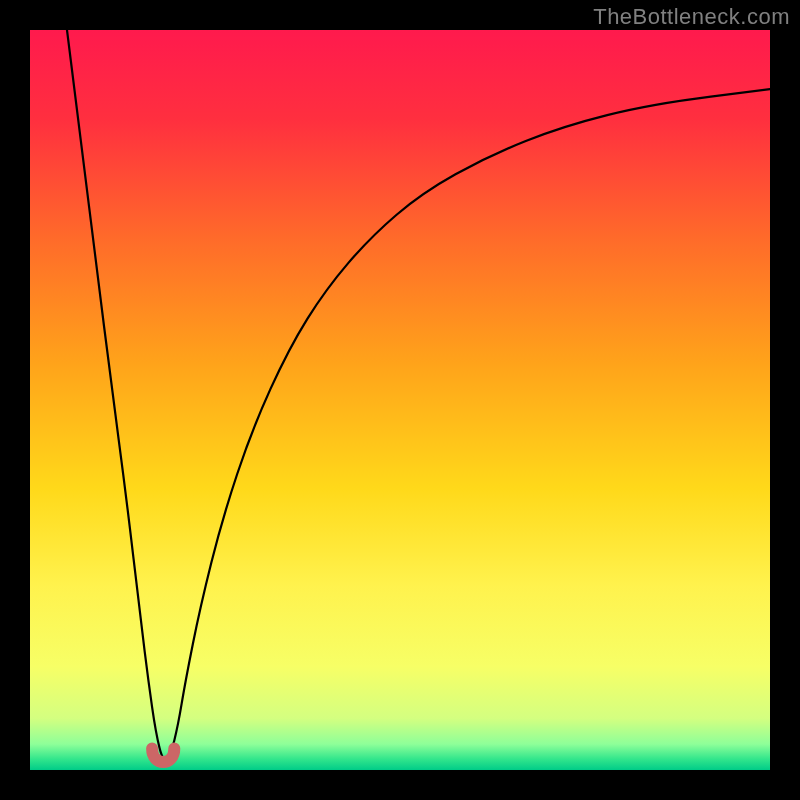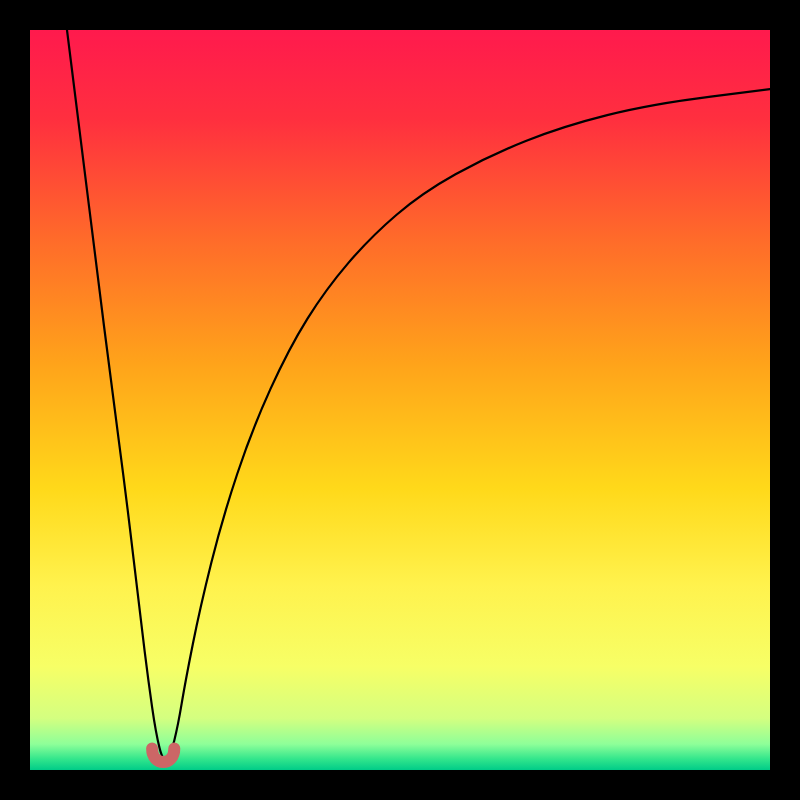--- a/index.html
+++ b/index.html
@@ -84,6 +84,7 @@
 
   </div>
 
+  <div class="watermark">TheBottleneck.com</div>
 
 </div>
 

